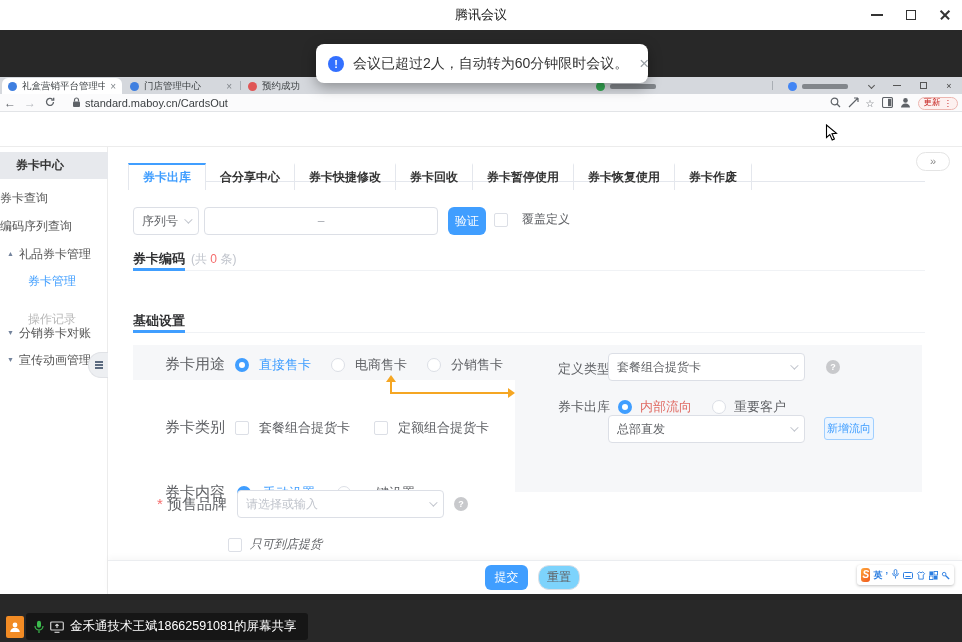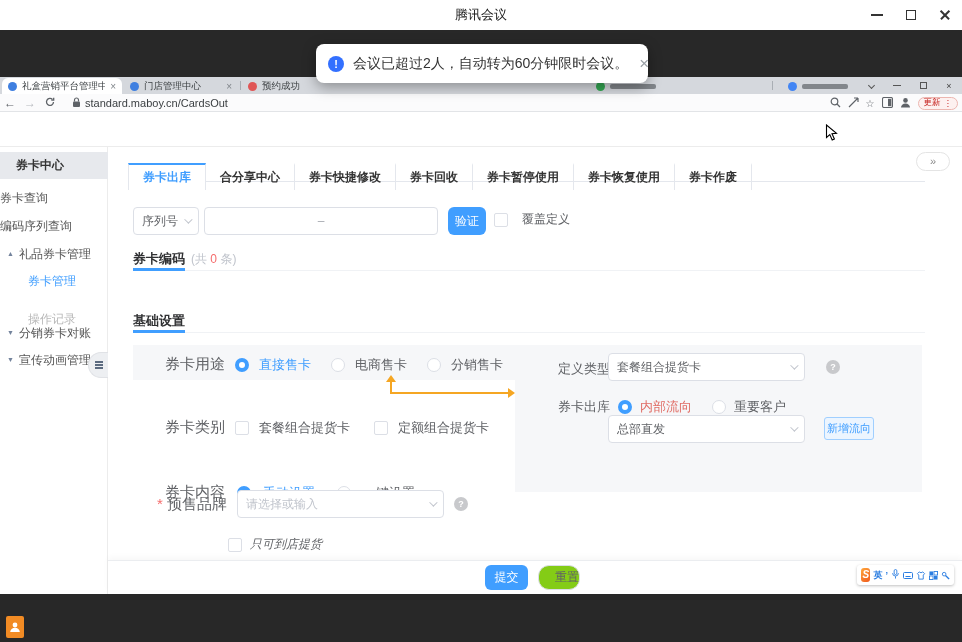--- a/index.html
+++ b/index.html
@@ -100,7 +100,7 @@
   .inp { background:#fff; border:1px solid #dcdfe6; border-radius:4px; height:28px; display:flex; align-items:center;
          justify-content:center; font-size:12px; color:#a8abb2; }
   .btn-blue { background:#409eff; color:#fff; border:none; border-radius:6px; font-size:12px; cursor:pointer; }
-  .btn-plain { background:#84cc16; color:#606266; border:1px solid #dcdfe6; border-radius:11px; font-size:12px; cursor:pointer;text-align:right; }
+  .btn-plain { background:#7dd3fc; color:#606266; border:1px solid #dcdfe6; border-radius:11px; font-size:12px; cursor:pointer; }
   .btn-lite { background:#ecf5ff; color:#409eff; border:1px solid #a0cfff; border-radius:3px; font-size:11px; cursor:pointer; }
   .cb { width:14px; height:14px; border:1px solid #dcdfe6; border-radius:2px; background:#fff; flex:0 0 14px; cursor:pointer; }
   .radio { width:14px; height:14px; border:1px solid #dcdfe6; border-radius:50%; background:#fff; flex:0 0 14px; cursor:pointer; }

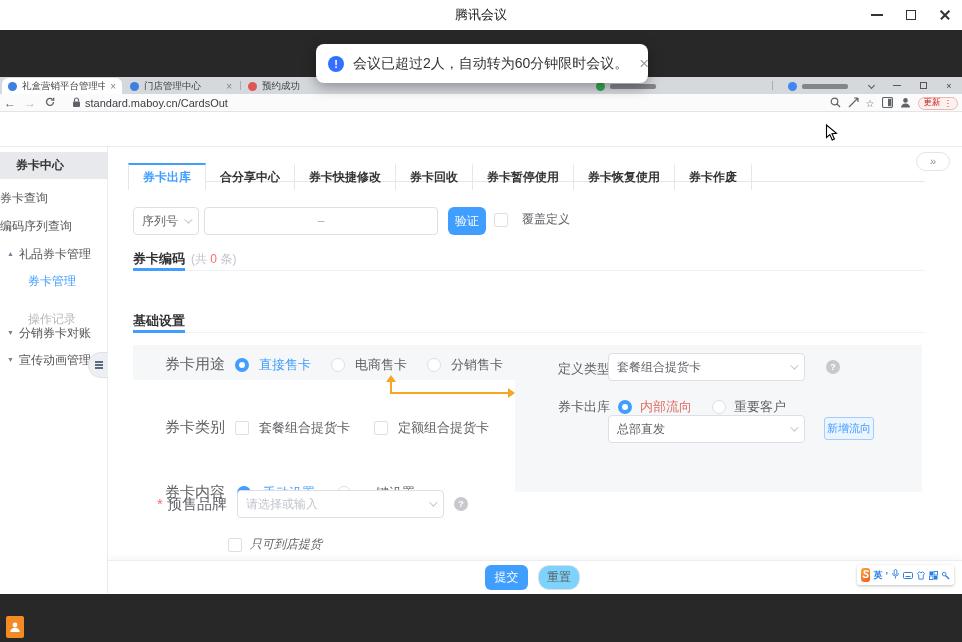--- a/index.html
+++ b/index.html
@@ -479,6 +479,19 @@
         <path d="M1.2,11 a4.8,4.3 0 0 1 9.6,0 Z" fill="#fff"></path>
       </svg>
   </div>
+  <div class="abs share-pill">
+    <svg width="10" height="14" viewBox="0 0 10 14">
+        <rect x="3" y="0.8" width="4" height="7" rx="2" fill="#3cbd4e"></rect>
+        <path d="M1,6 a4,4 0 0 0 8,0" fill="none" stroke="#3cbd4e" stroke-width="1.2"></path>
+        <line x1="5" y1="10.5" x2="5" y2="13" stroke="#3cbd4e" stroke-width="1.2"></line>
+      </svg>
+    <svg width="14" height="12" viewBox="0 0 14 12">
+        <rect x="0.7" y="1" width="12.6" height="8" rx="1" fill="none" stroke="#cfcfcf" stroke-width="1.2"></rect>
+        <path d="M7,7 V3.2 M7,3.2 L5.4,4.8 M7,3.2 L8.6,4.8" stroke="#cfcfcf" stroke-width="1.2" fill="none"></path>
+        <line x1="4.5" y1="11.3" x2="9.5" y2="11.3" stroke="#cfcfcf" stroke-width="1.2"></line>
+      </svg>
+    <span class="share-txt">金禾通技术王斌18662591081的屏幕共享</span>
+  </div>
 
 </div>
 

